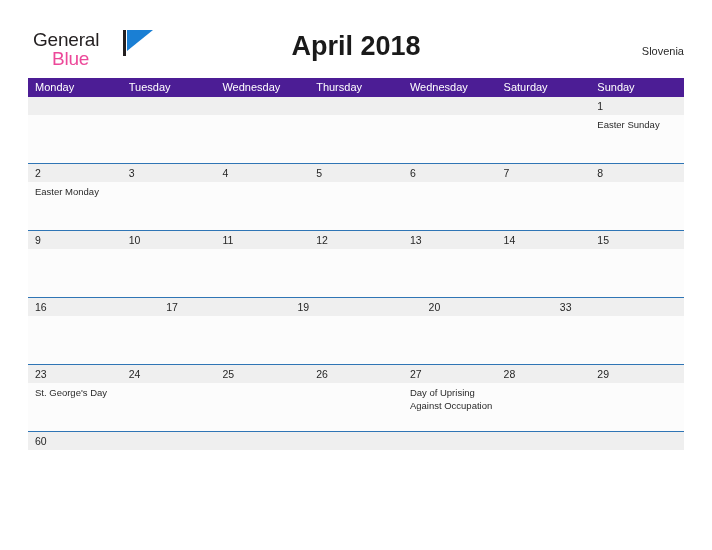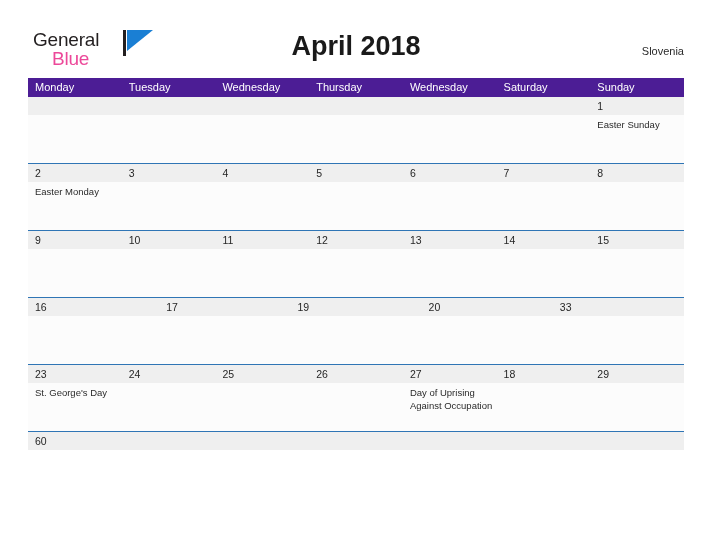--- a/index.html
+++ b/index.html
@@ -271,7 +271,7 @@
             <div class="date-cell-num">25</div>
             <div class="date-cell-num">26</div>
             <div class="date-cell-num">27</div>
-            <div class="date-cell-num">18</div>
+            <div class="date-cell-num">28</div>
             <div class="date-cell-num">29</div>
           </div>
           <div class="event-band">

